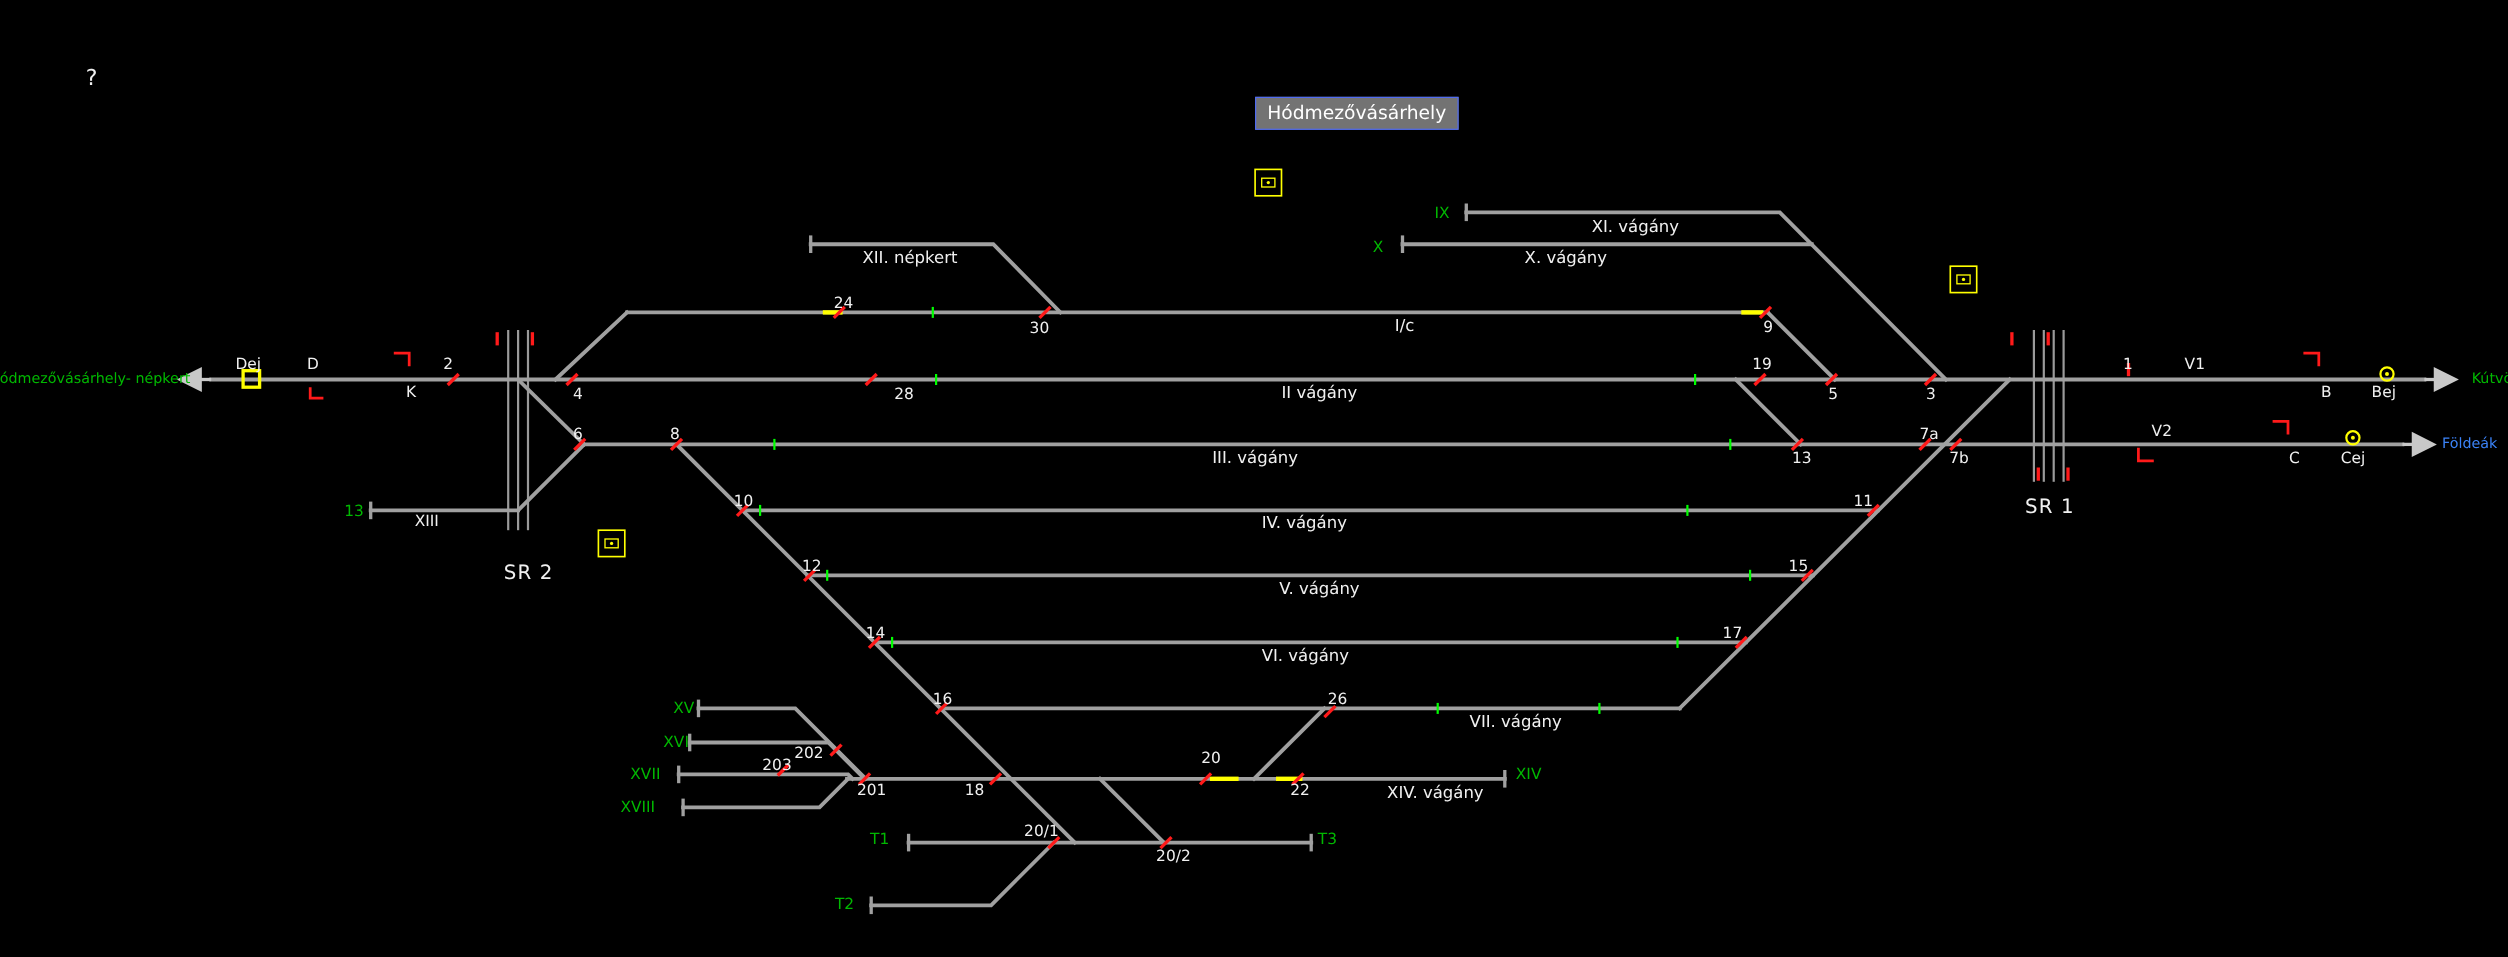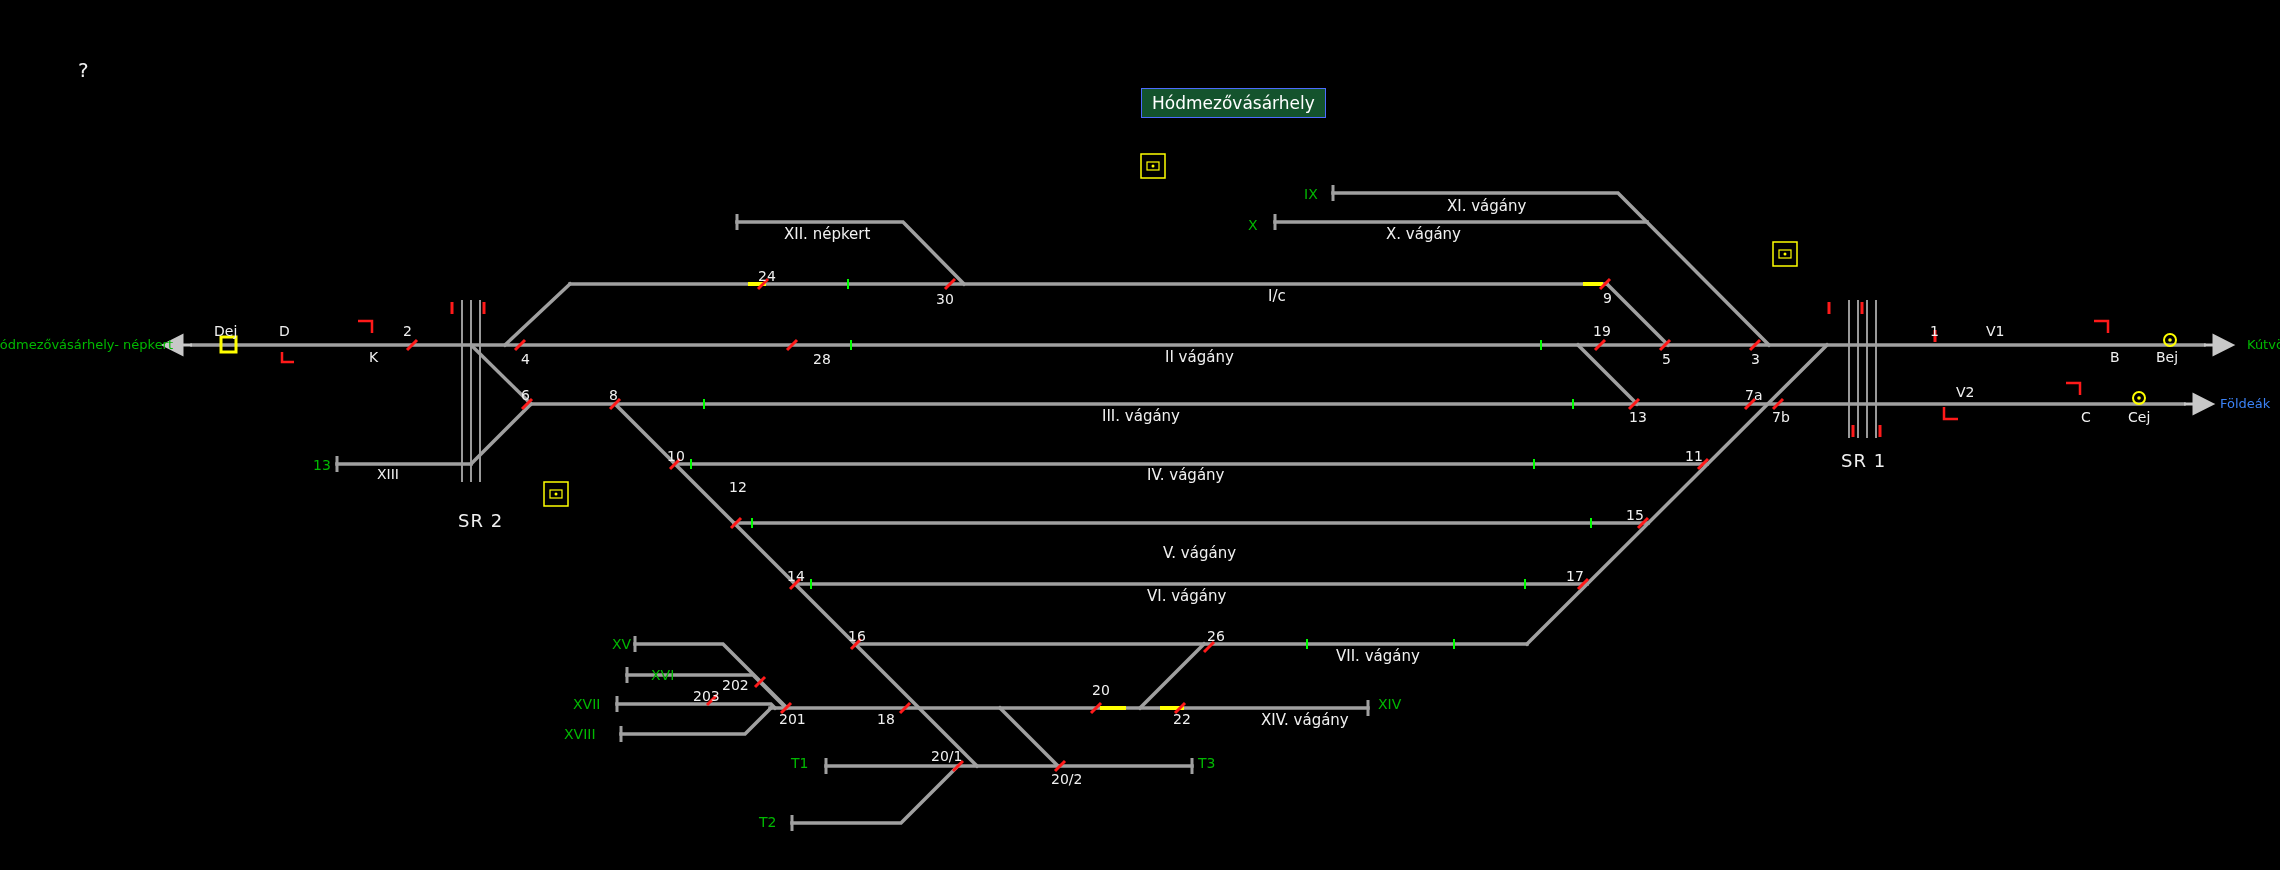--- a/index.html
+++ b/index.html
@@ -263,7 +263,7 @@
     </div>
 
   <div class="help">?</div>
-  <div class="title-box" id="title-box" style="background: #14532d; border: 1px solid rgb(77, 107, 255);">Hódmezővásárhely</div>
+  <div class="title-box" id="title-box" style="background: #737373; border: 1px solid rgb(77, 107, 255);">Hódmezővásárhely</div>
 
 </div>
 

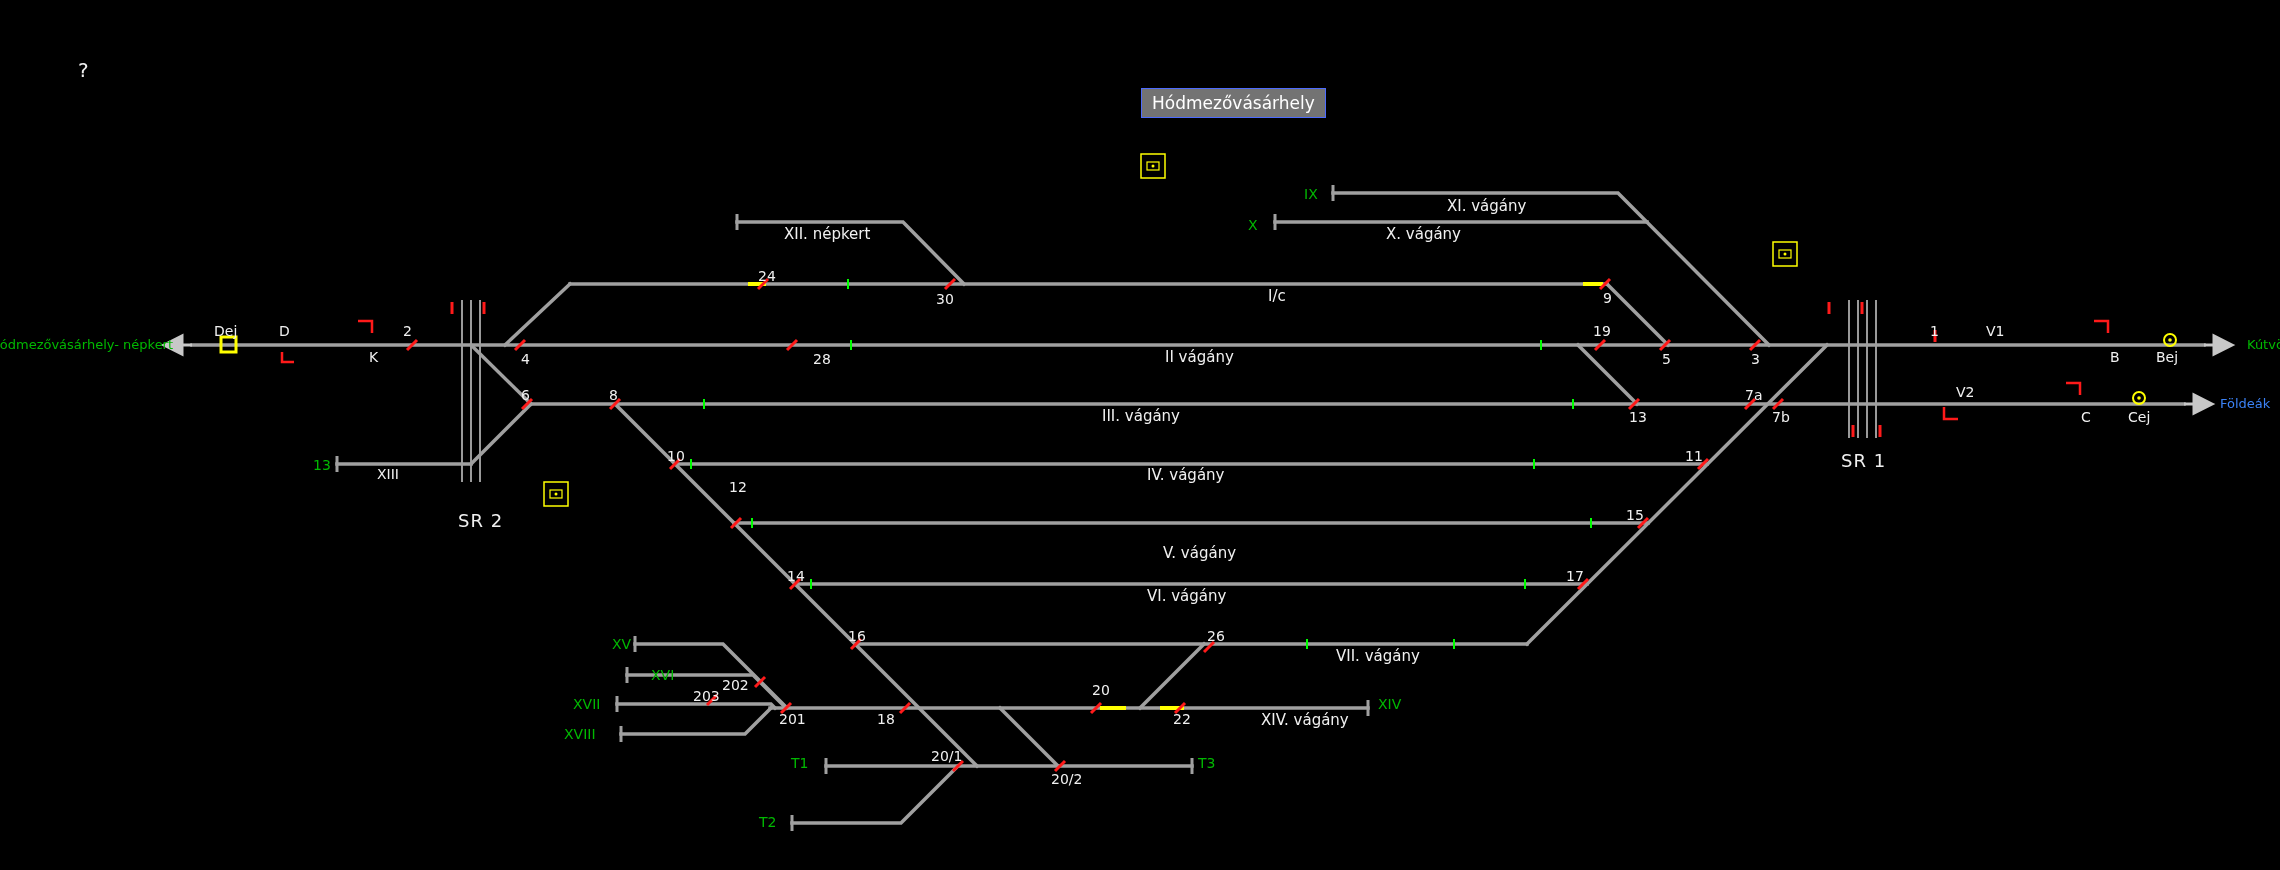--- a/index.html
+++ b/index.html
@@ -225,7 +225,7 @@
       <span class="lbl lbl-switch" style="left: 521px; top: 388px; color: rgb(240, 240, 240);">6</span>
       <span class="lbl lbl-switch" style="left: 609px; top: 388px; color: rgb(240, 240, 240);">8</span>
       <span class="lbl lbl-switch" style="left: 667px; top: 449px; color: rgb(240, 240, 240);">10</span>
-      <span class="lbl lbl-switch" style="left: 729px; top: 480px; color: rgb(240, 240, 240);">12</span>
+      <span class="lbl lbl-switch" style="left: 729px; top: 508px; color: rgb(240, 240, 240);">12</span>
       <span class="lbl lbl-switch" style="left: 787px; top: 569px; color: rgb(240, 240, 240);">14</span>
       <span class="lbl lbl-switch" style="left: 848px; top: 629px; color: rgb(240, 240, 240);">16</span>
       <span class="lbl lbl-switch" style="left: 877px; top: 712px; color: rgb(240, 240, 240);">18</span>

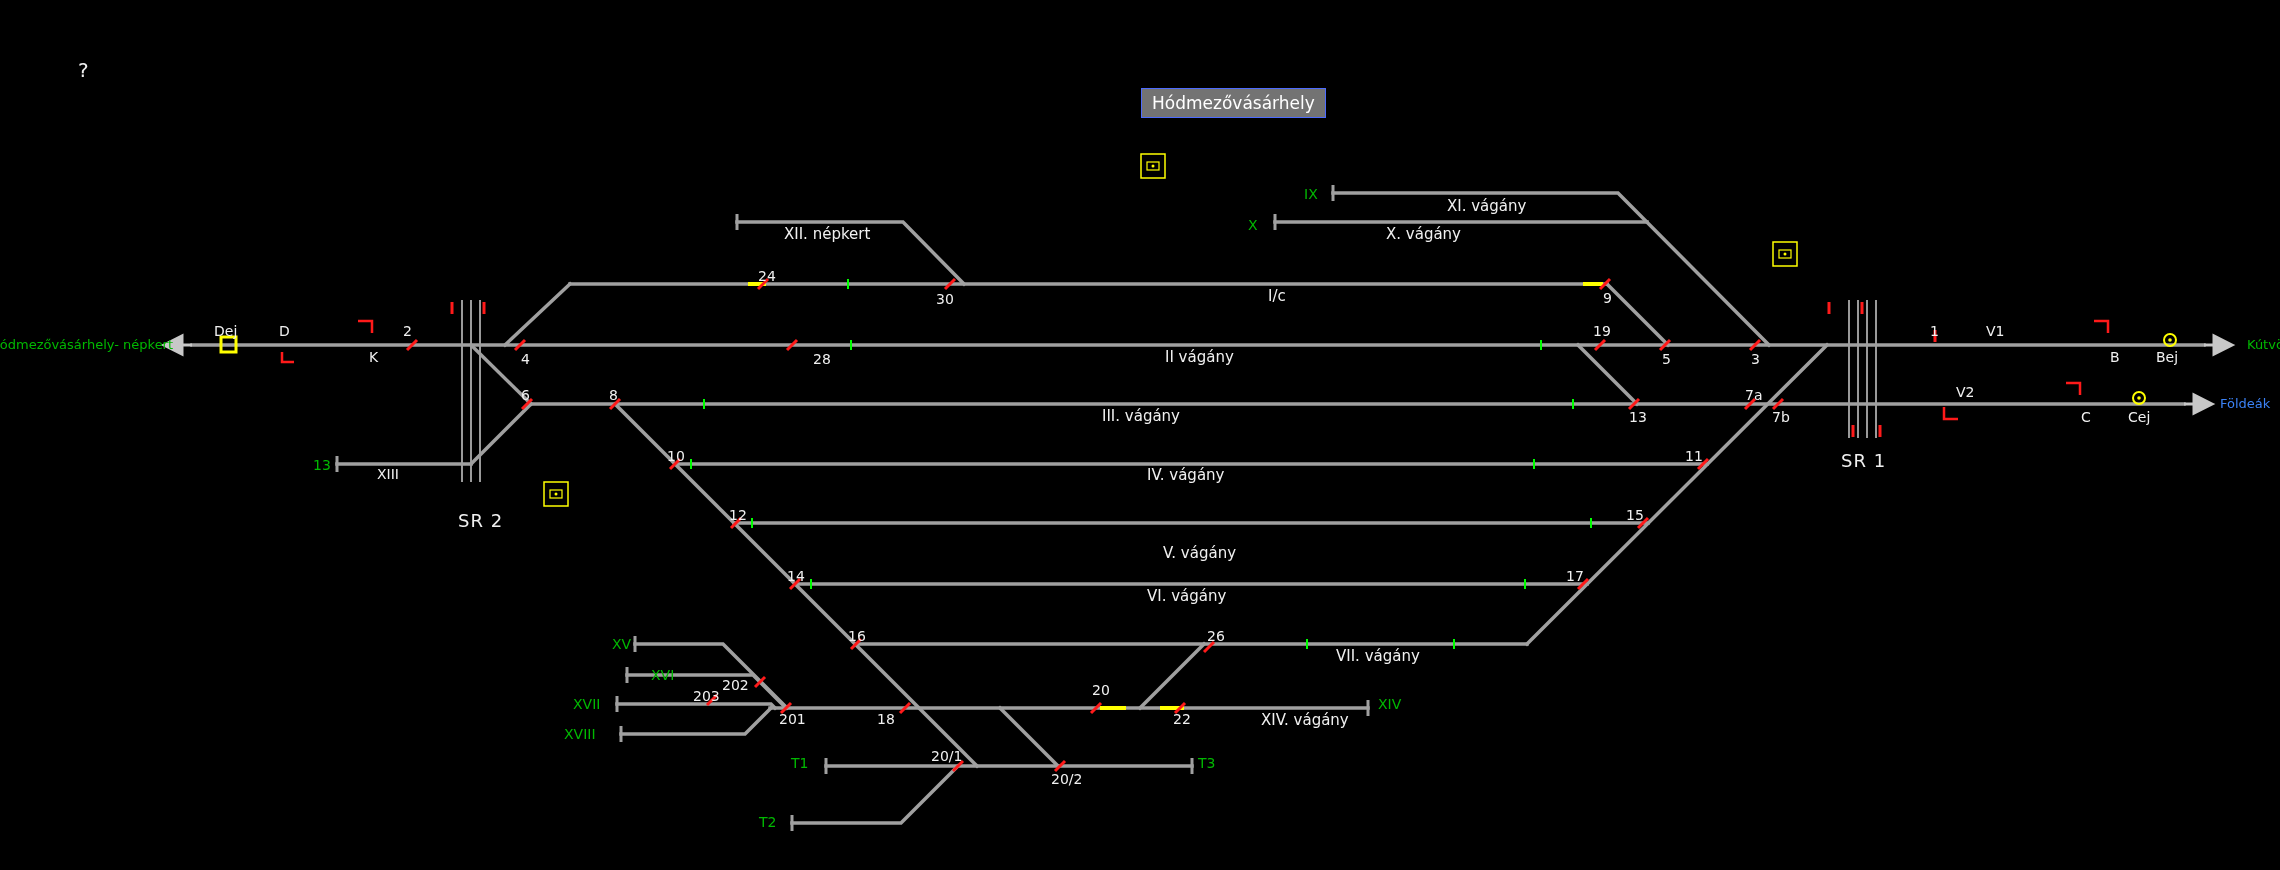--- a/index.html
+++ b/index.html
@@ -213,7 +213,7 @@
       <span class="lbl lbl-track" style="left: 1165px; top: 350px; color: rgb(240, 240, 240);">II vágány</span>
       <span class="lbl lbl-track" style="left: 1102px; top: 409px; color: rgb(240, 240, 240);">III. vágány</span>
       <span class="lbl lbl-track" style="left: 1147px; top: 468px; color: rgb(240, 240, 240);">IV. vágány</span>
-      <span class="lbl lbl-track" style="left: 1163px; top: 528px; color: rgb(240, 240, 240); margin-top: 18px;">V. vágány</span>
+      <span class="lbl lbl-track" style="left: 1163px; top: 528px; color: rgb(240, 240, 240);">V. vágány</span>
       <span class="lbl lbl-track" style="left: 1147px; top: 589px; color: rgb(240, 240, 240);">VI. vágány</span>
       <span class="lbl lbl-track" style="left: 1336px; top: 649px; color: rgb(240, 240, 240);">VII. vágány</span>
       <span class="lbl lbl-track" style="left: 1261px; top: 713px; color: rgb(240, 240, 240);">XIV. vágány</span>

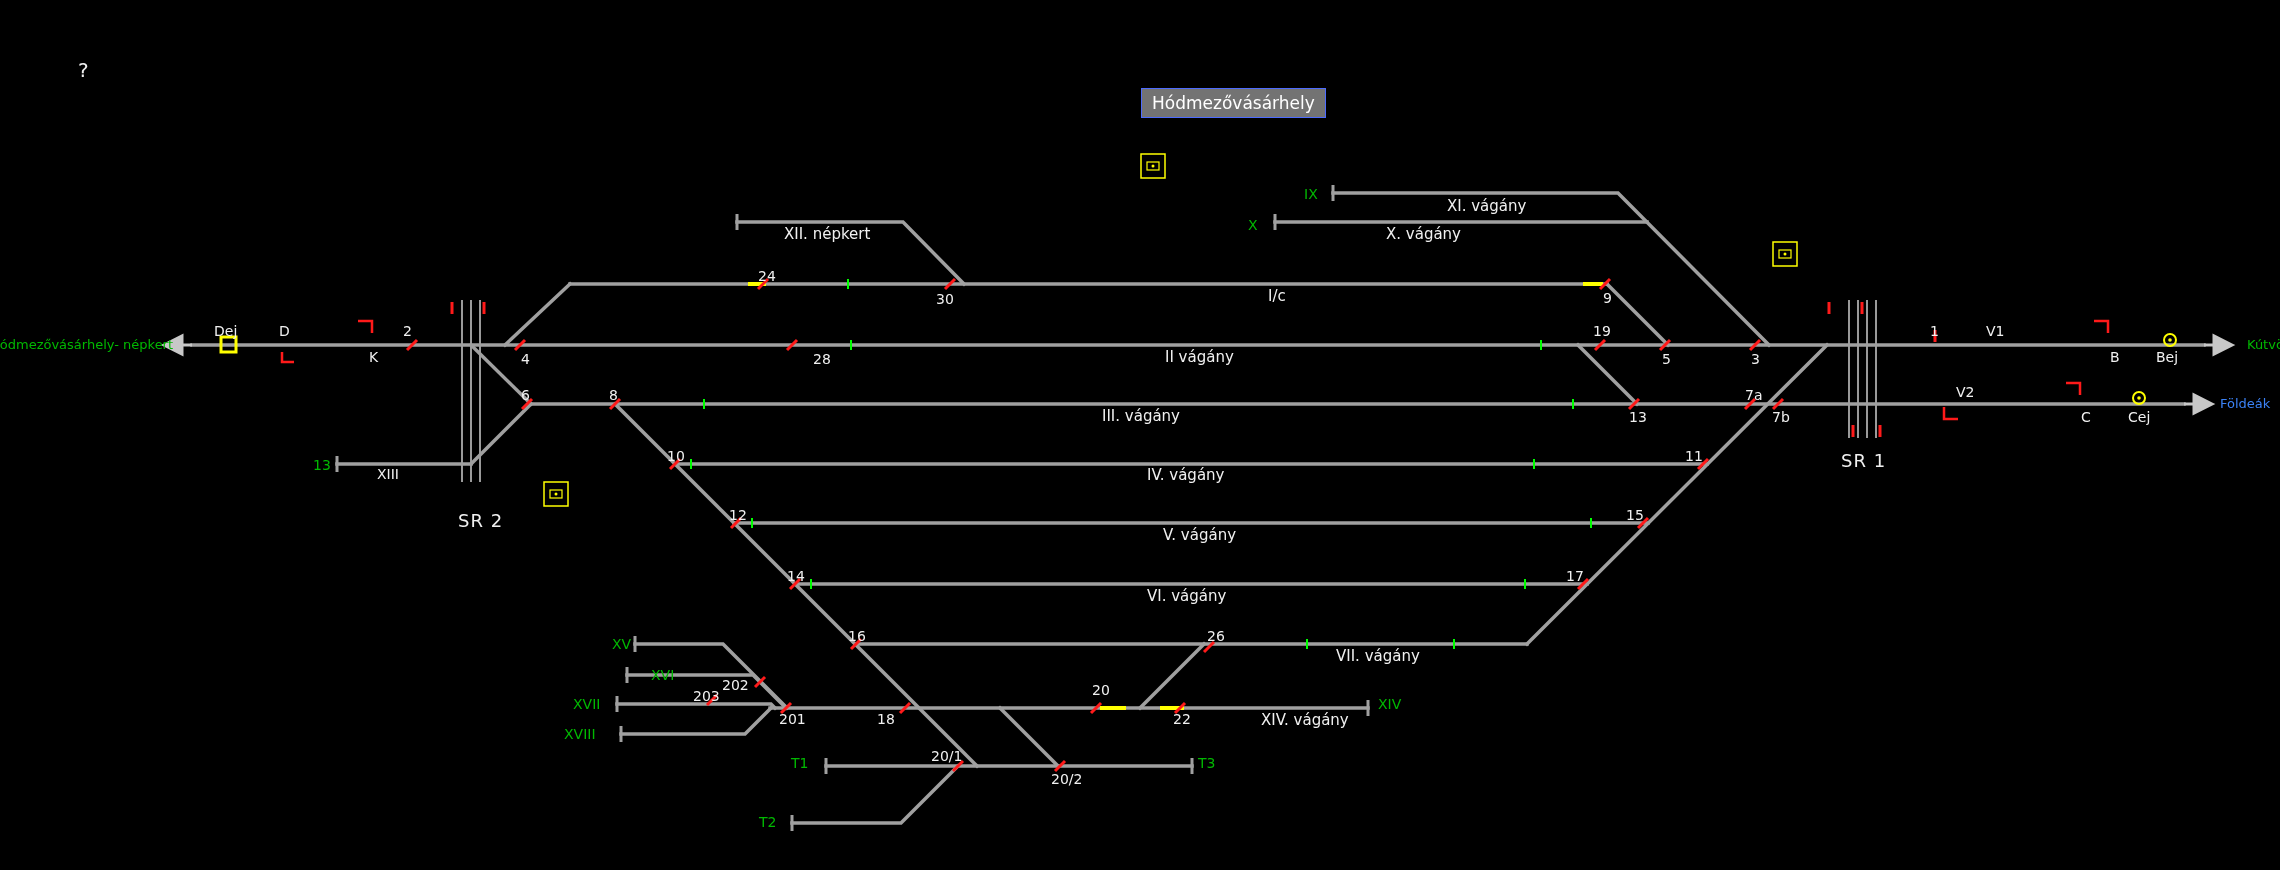--- a/index.html
+++ b/index.html
@@ -199,7 +199,7 @@
       <span class="lbl lbl-platform" style="left: 1304px; top: 187px; color: rgb(0, 184, 0);">IX</span>
       <span class="lbl lbl-platform" style="left: 1248px; top: 218px; color: rgb(0, 184, 0);">X</span>
       <span class="lbl lbl-platform" style="left: 612px; top: 637px; color: rgb(0, 184, 0);">XV</span>
-      <span class="lbl lbl-platform" style="left: 603px; top: 668px; color: rgb(0, 184, 0); margin-left: 48px;">XVI</span>
+      <span class="lbl lbl-platform" style="left: 603px; top: 668px; color: rgb(0, 184, 0);">XVI</span>
       <span class="lbl lbl-platform" style="left: 573px; top: 697px; color: rgb(0, 184, 0);">XVII</span>
       <span class="lbl lbl-platform" style="left: 564px; top: 727px; color: rgb(0, 184, 0);">XVIII</span>
       <span class="lbl lbl-platform" style="left: 1378px; top: 697px; color: rgb(0, 184, 0);">XIV</span>

